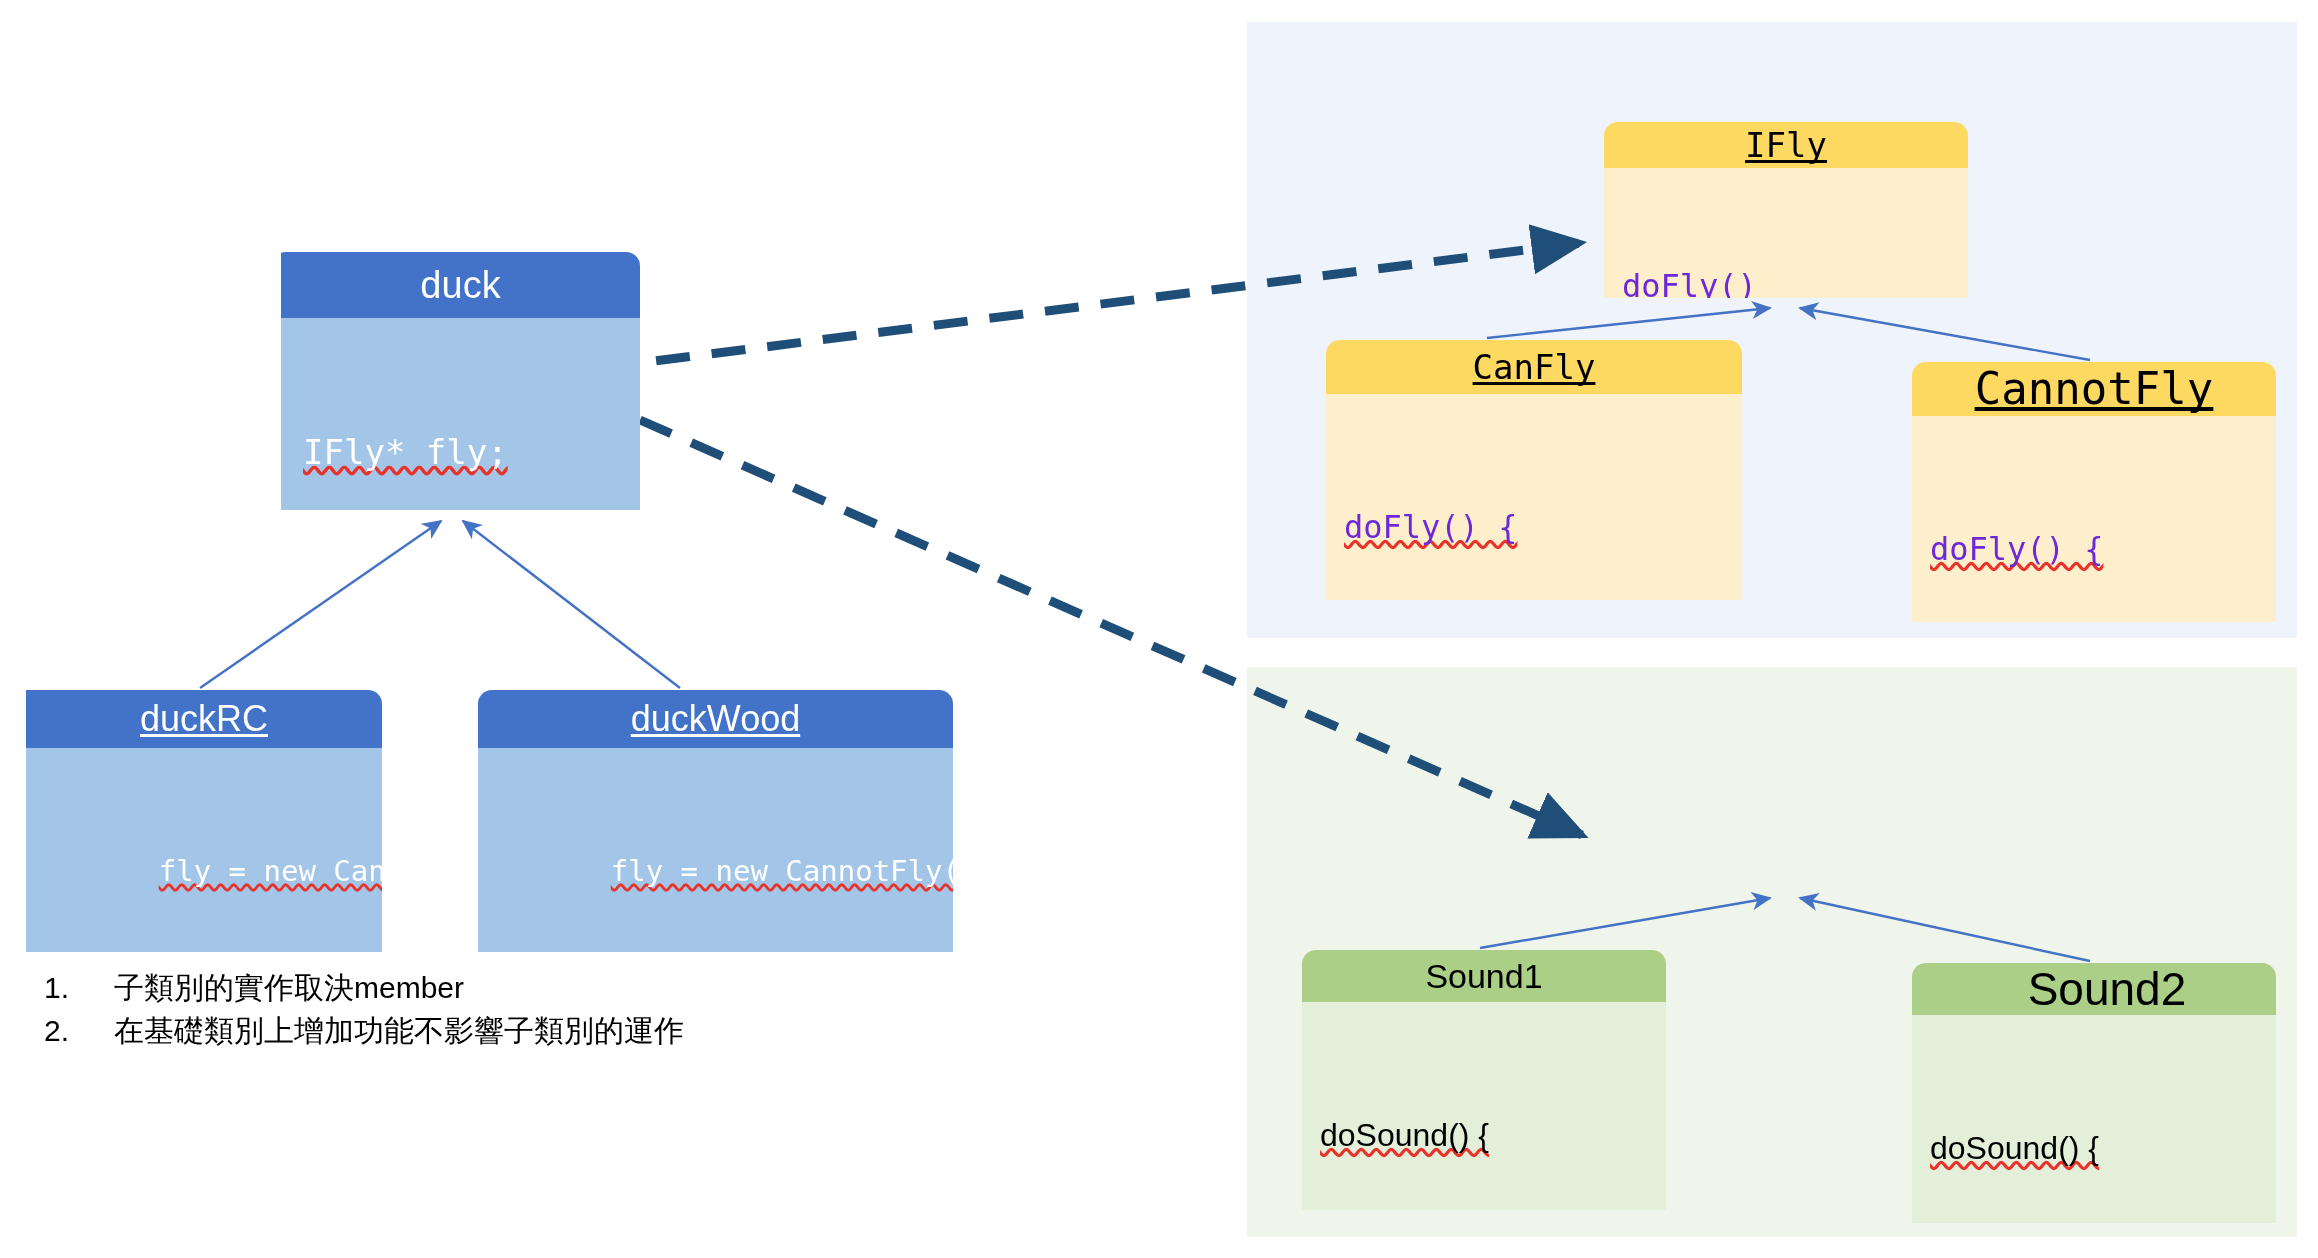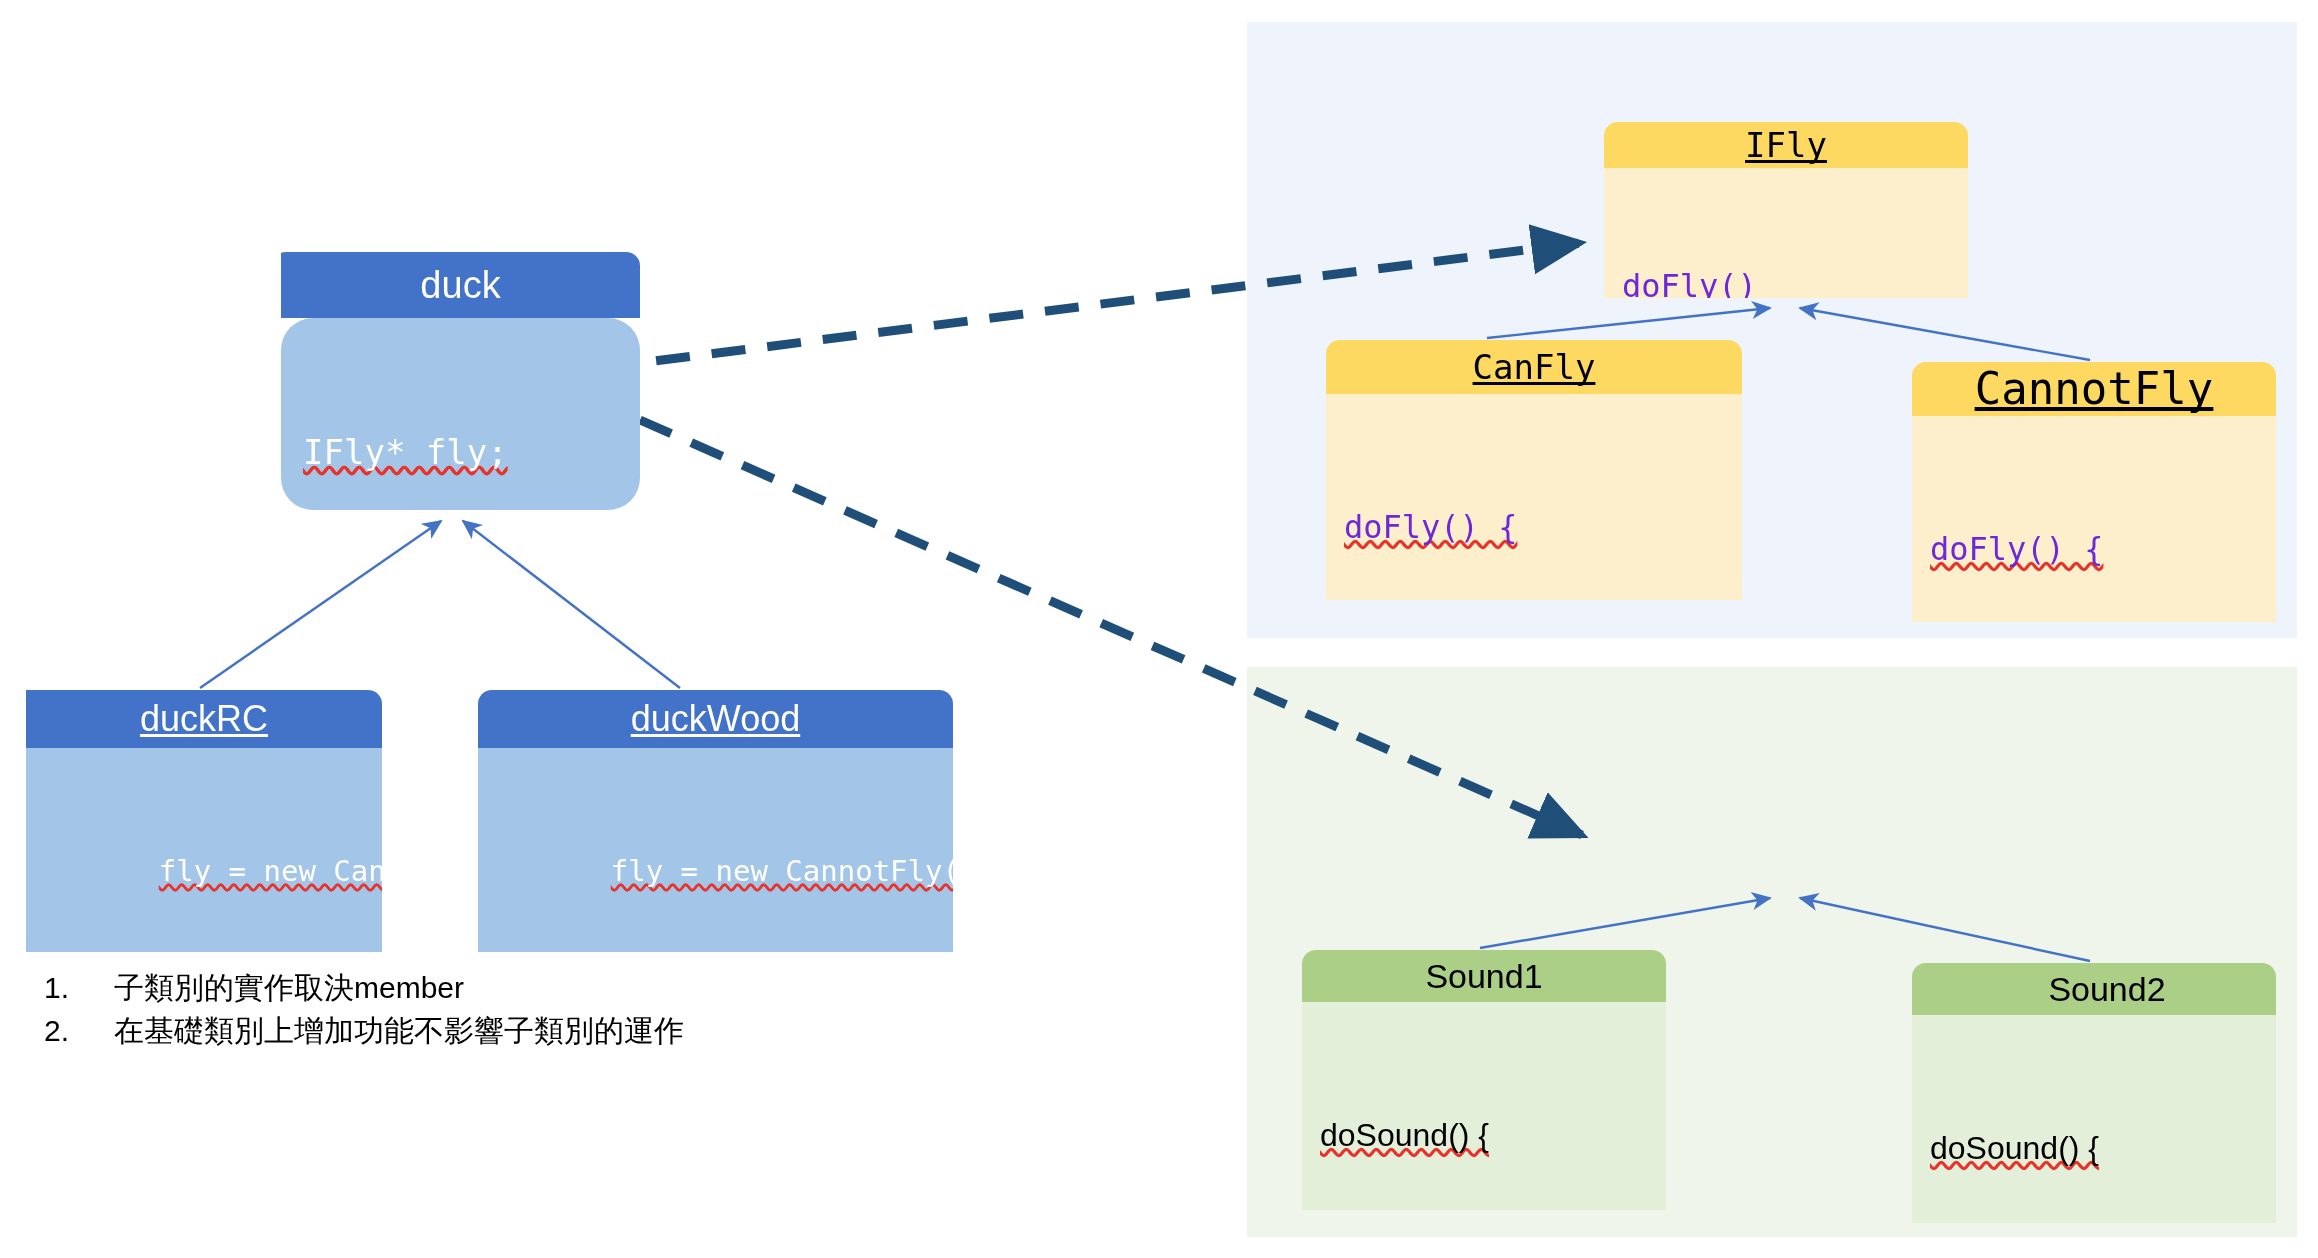--- a/index.html
+++ b/index.html
@@ -108,7 +108,7 @@
   
   #box-duck { left: 272px; top: 252px; width: 368px; height: 258px; padding-left: 9px; }
   #box-duck .uml-header { height: 66px; line-height: 66px; font-size: 38px; }
-  #box-duck .uml-body { height: 192px; padding: 14px 0 0 22px; font-size: 34px; line-height: 48px; border-radius: 32px; }
+  #box-duck .uml-body { height: 192px; padding: 14px 0 0 22px; font-size: 34px; line-height: 48px; }
 
   
   #box-duckrc { left: 10px; top: 690px; width: 372px; height: 262px; padding-left: 16px; }

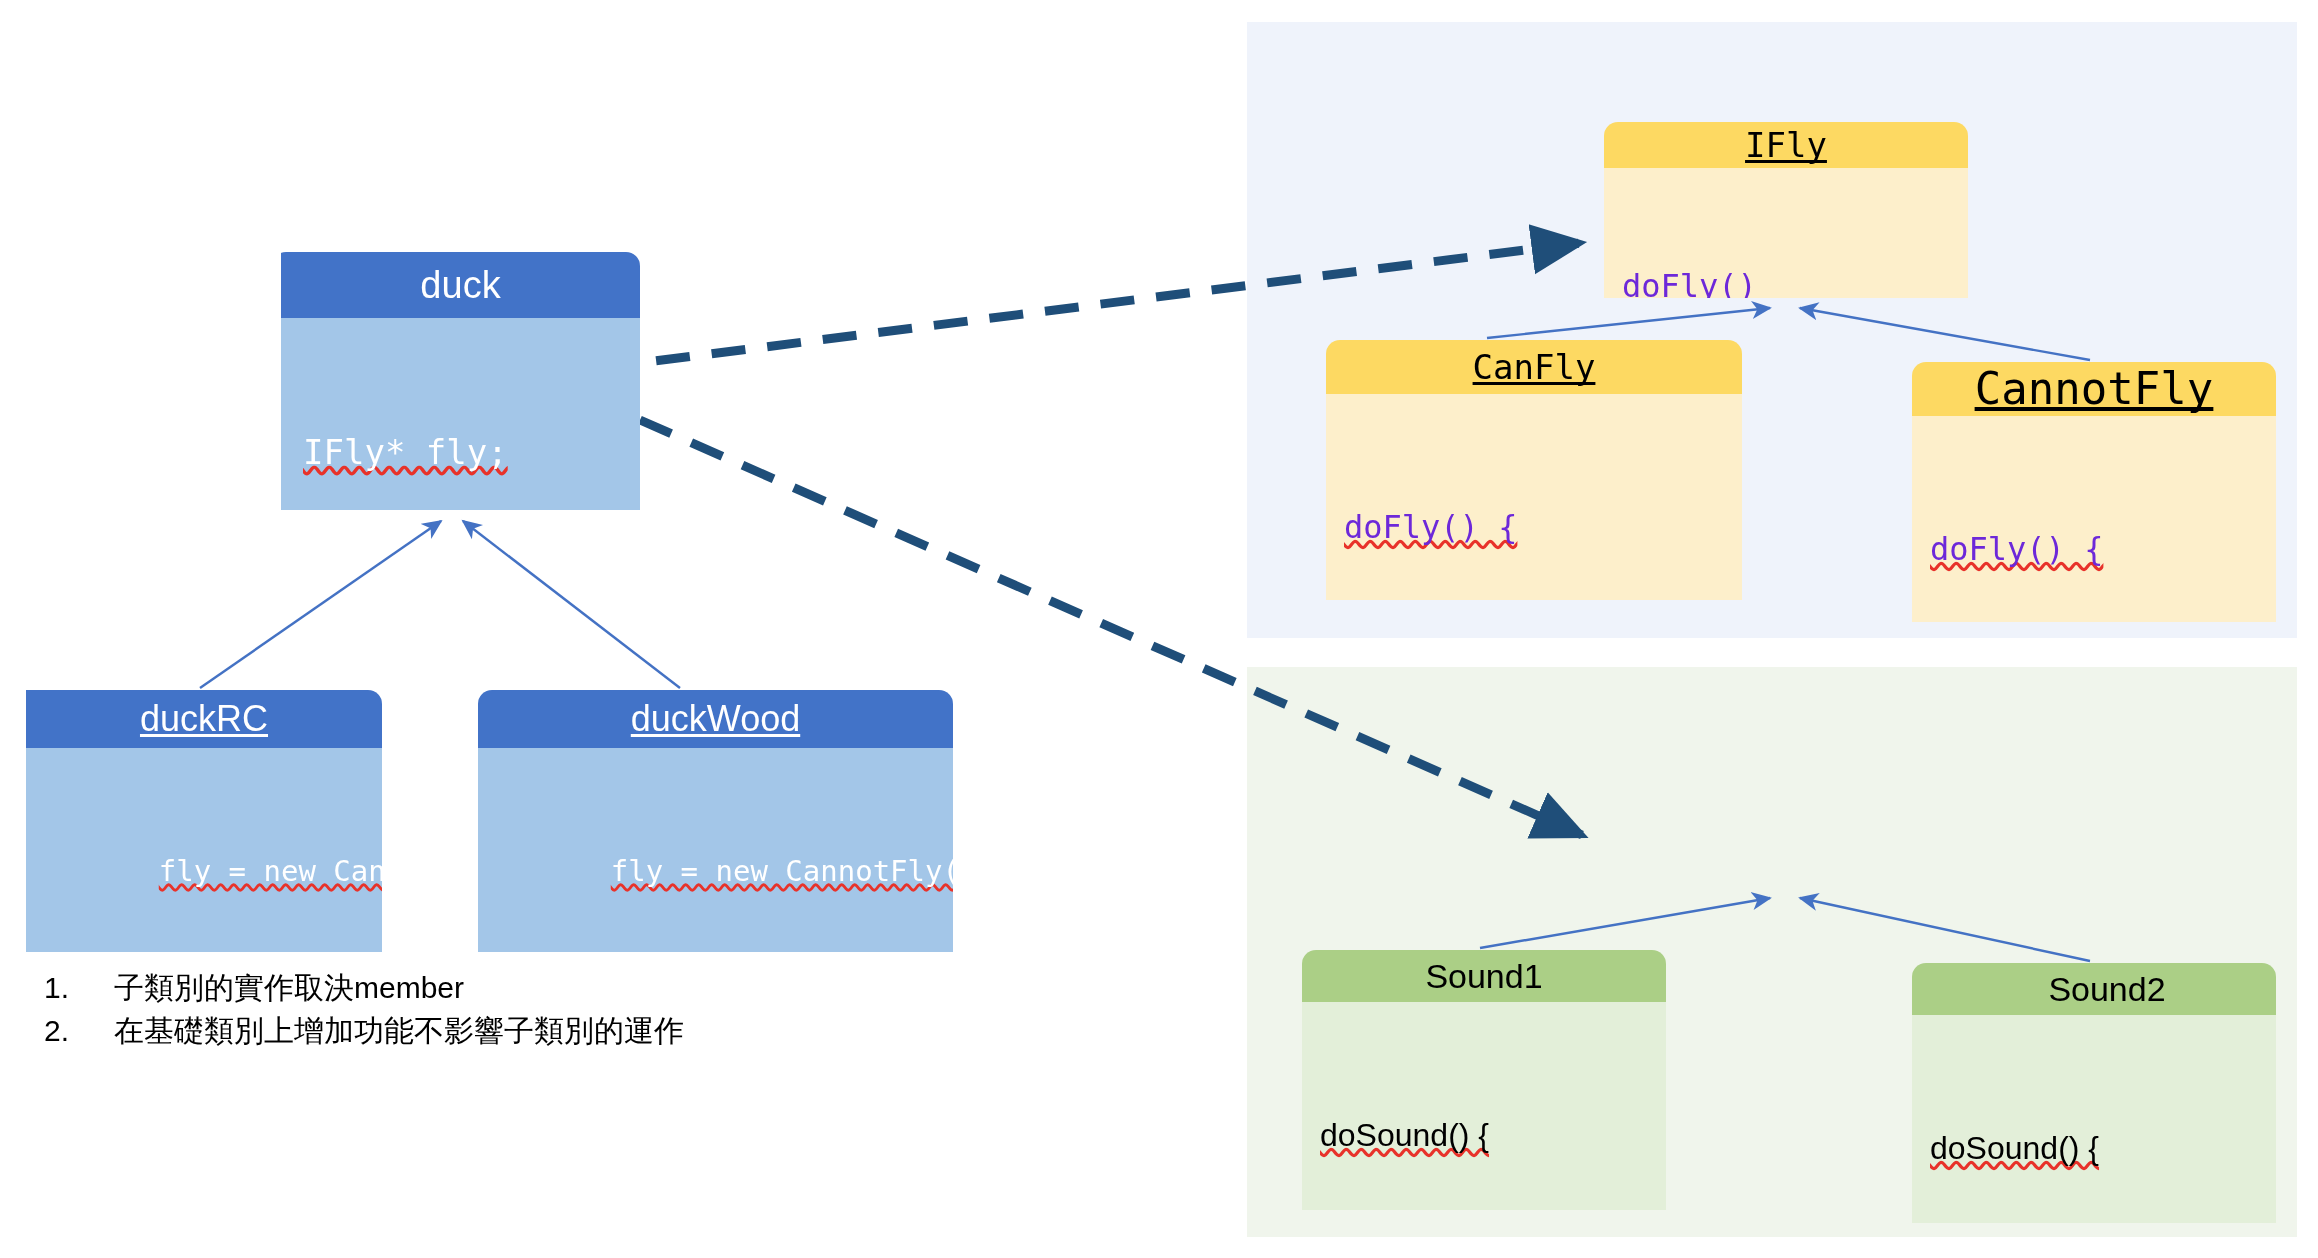--- a/index.html
+++ b/index.html
@@ -144,7 +144,7 @@
   #box-sound1 .uml-body { height: 208px; padding: 28px 0 0 18px; font-size: 32px; line-height: 42px; }
 
   #box-sound2 { left: 1912px; top: 963px; width: 364px; height: 260px; }
-  #box-sound2 .uml-header { height: 52px; line-height: 52px; font-size: 34px; padding-left: 26px; }
+  #box-sound2 .uml-header { height: 52px; line-height: 52px; font-size: 46px; padding-left: 26px; }
   #box-sound2 .uml-body { height: 208px; padding: 28px 0 0 18px; font-size: 32px; line-height: 42px; }
 
   

